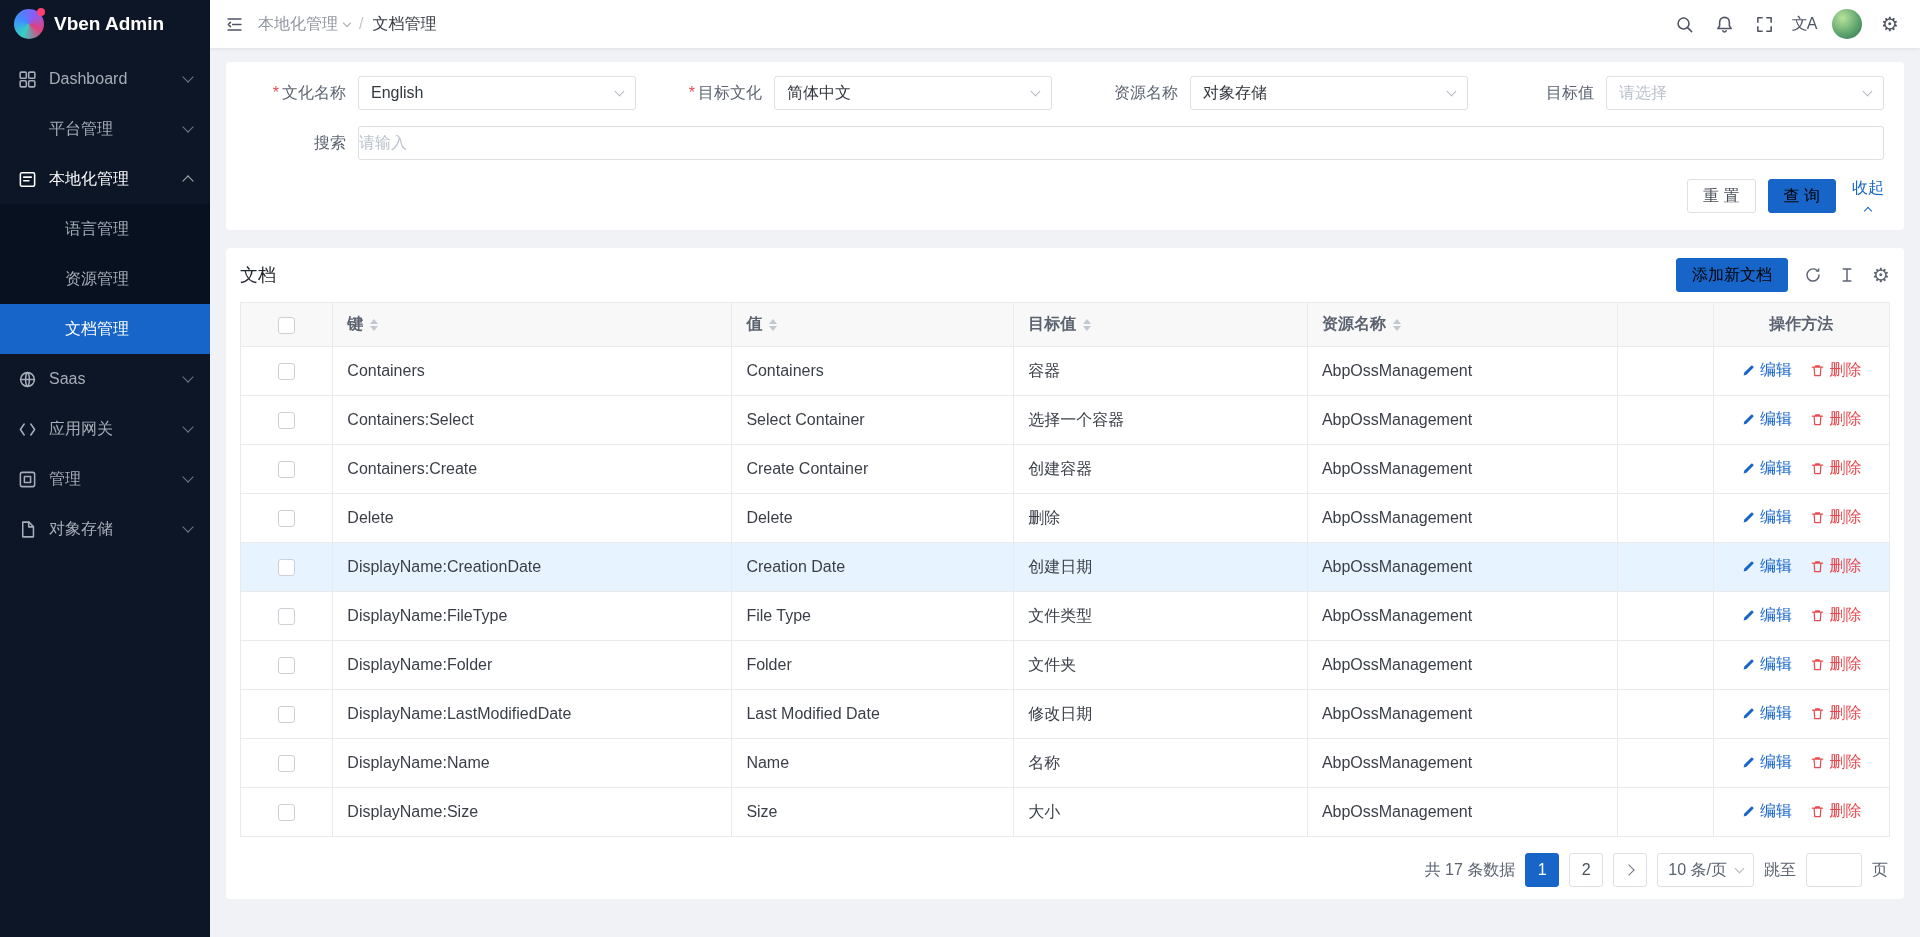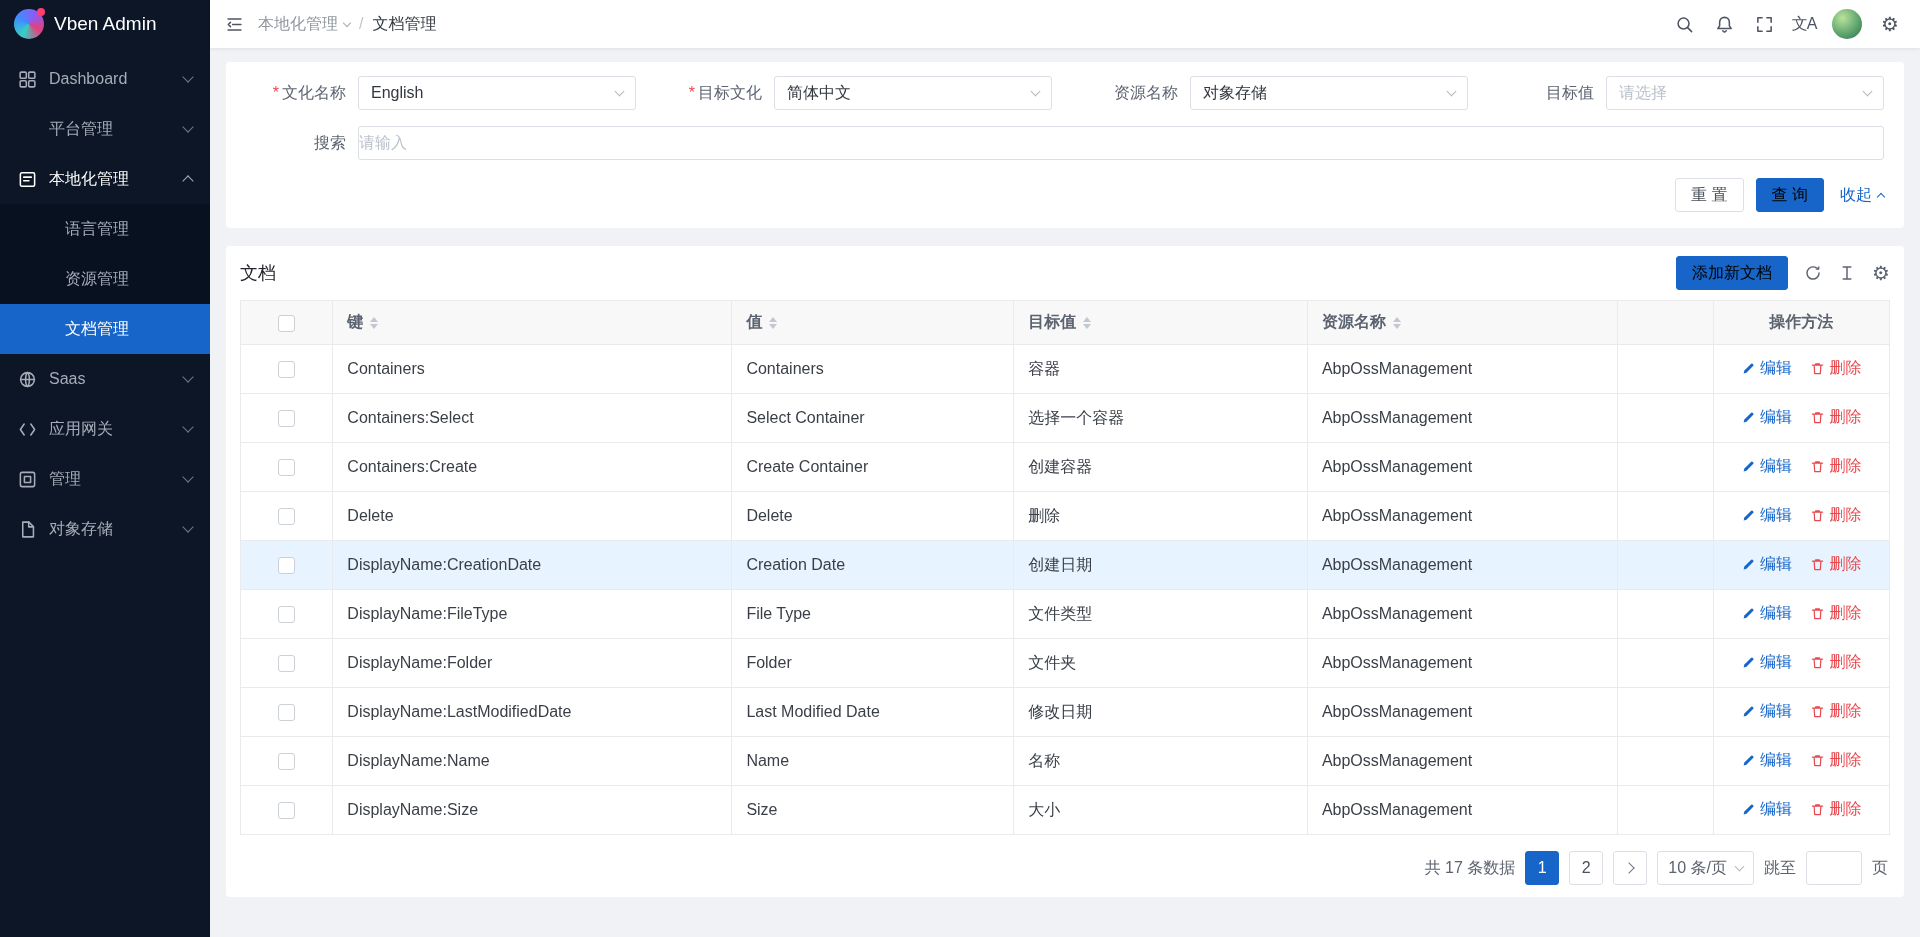--- a/index.html
+++ b/index.html
@@ -23,7 +23,7 @@
 .logo-mark{width:30px;height:30px;border-radius:50%;flex:0 0 30px;position:relative;
   background:conic-gradient(from 210deg,#35d0c5,#3f8cff,#8a5cf6,#e4407b,#35d0c5);}
 .logo-mark::after{content:"";position:absolute;right:-1px;top:-1px;width:8px;height:8px;border-radius:50%;background:#ff3d71;}
-.logo-text{color:#fff;font-size:19px;font-weight:normal;white-space:nowrap;}
+.logo-text{color:#fff;font-size:19px;font-weight:bold;white-space:nowrap;}
 .menu{padding-top:6px;font-size:16px;}
 .menu-item{height:50px;display:flex;align-items:center;padding:0 18px;color:#a7adb8;cursor:pointer;}
 .mi-icon{width:19px;height:19px;margin-right:12px;display:inline-flex;flex:0 0 19px;}

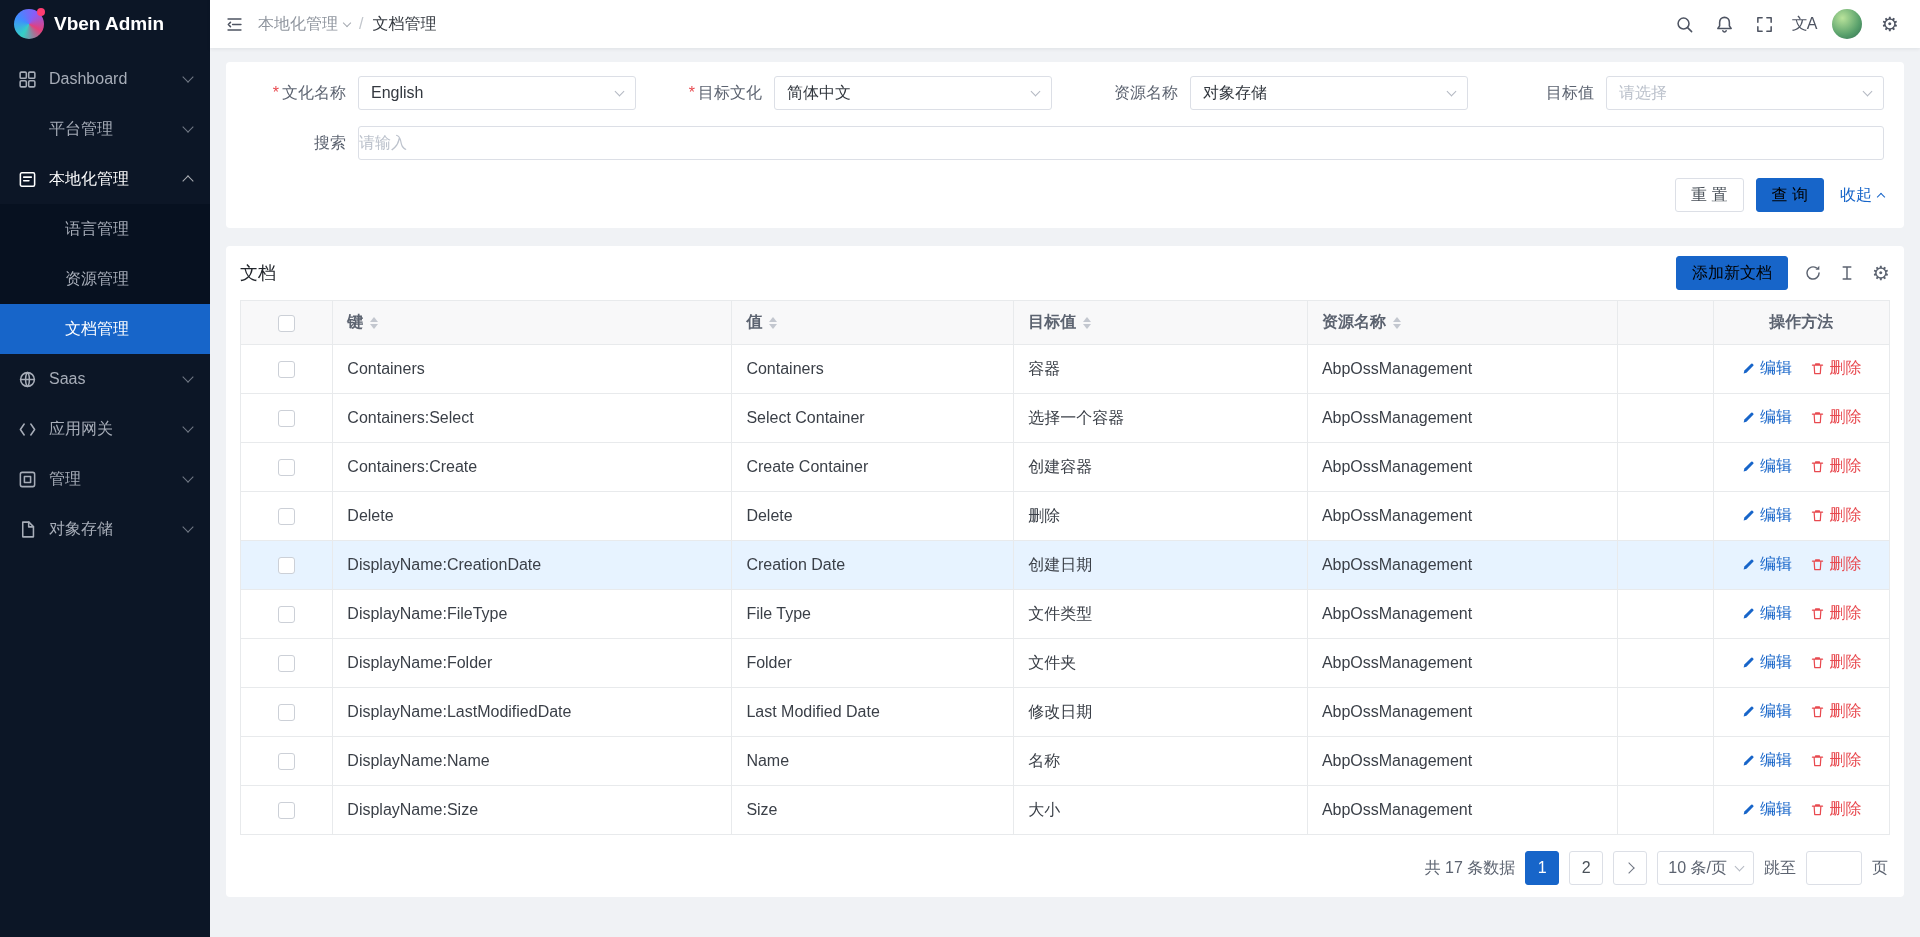--- a/index.html
+++ b/index.html
@@ -70,7 +70,7 @@
 .filter-actions{display:flex;justify-content:flex-end;align-items:center;gap:12px;margin-top:18px;}
 .btn{height:34px;padding:0 15px;border-radius:3px;border:1px solid var(--input-border);background:#fff;color:#495058;font-size:16px;font-family:Liberation Sans, sans-serif;display:inline-flex;align-items:center;cursor:pointer;white-space:nowrap;}
 .btn-primary{background:var(--primary);border-color:var(--primary);color:#000000;}
-.collapse-link{display:inline-flex;align-items:center;gap:6px;color:var(--primary);cursor:pointer;font-size:16px;margin-left:4px;}
+.collapse-link{display:inline-flex;align-items:center;gap:6px;color:var(--primary);cursor:pointer;font-size:16px;margin-left:4px;flex-direction:column;}
 .collapse-link .chev-xs{transform:rotate(-135deg);margin-top:3px;opacity:1;}
 
 .table-card{padding-bottom:6px;}

